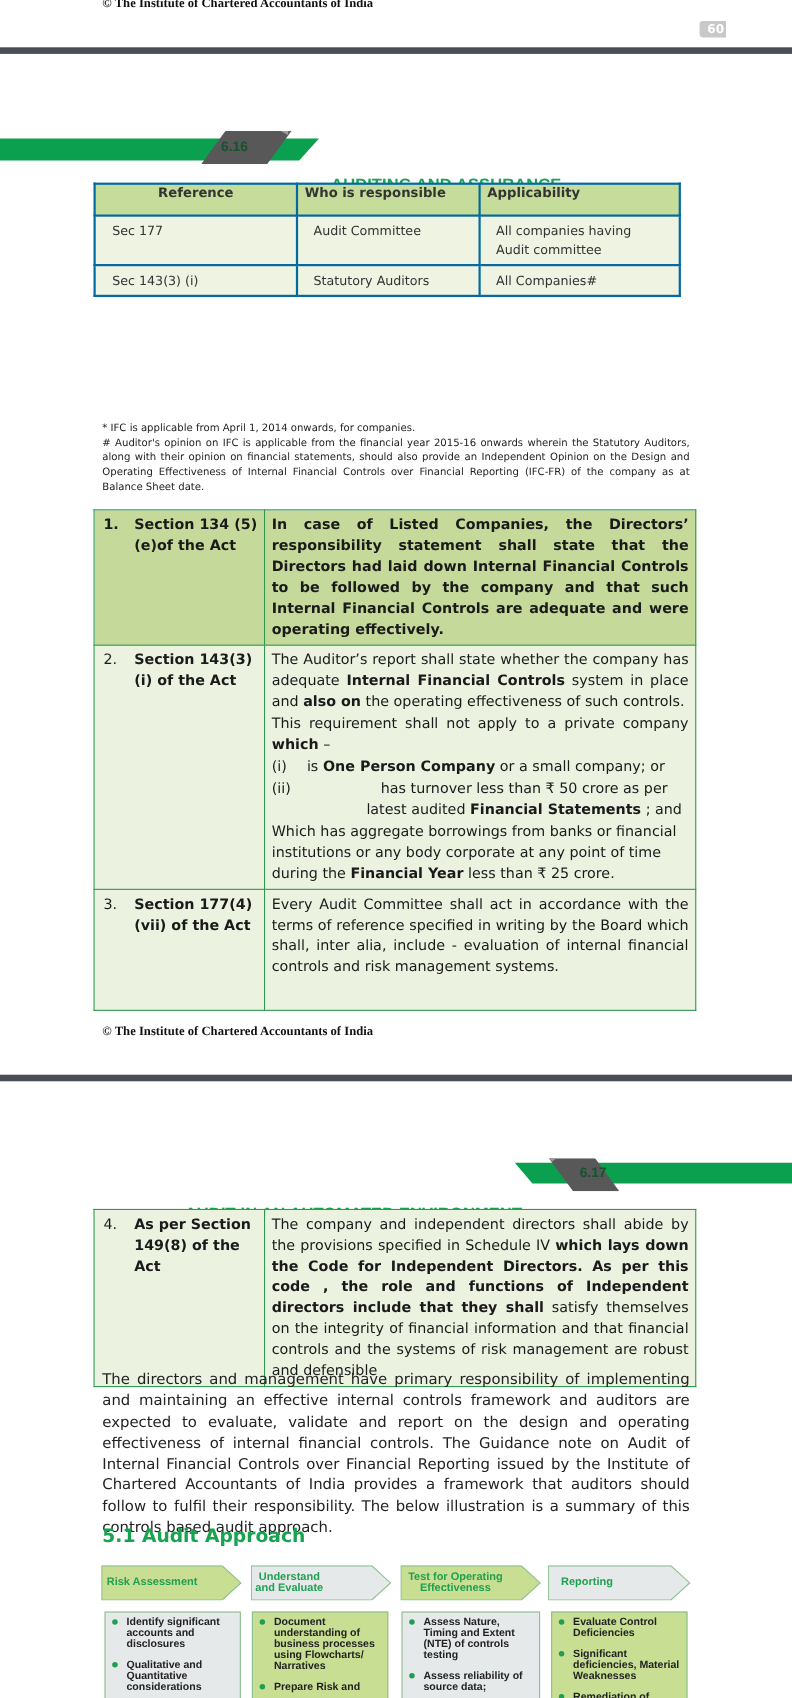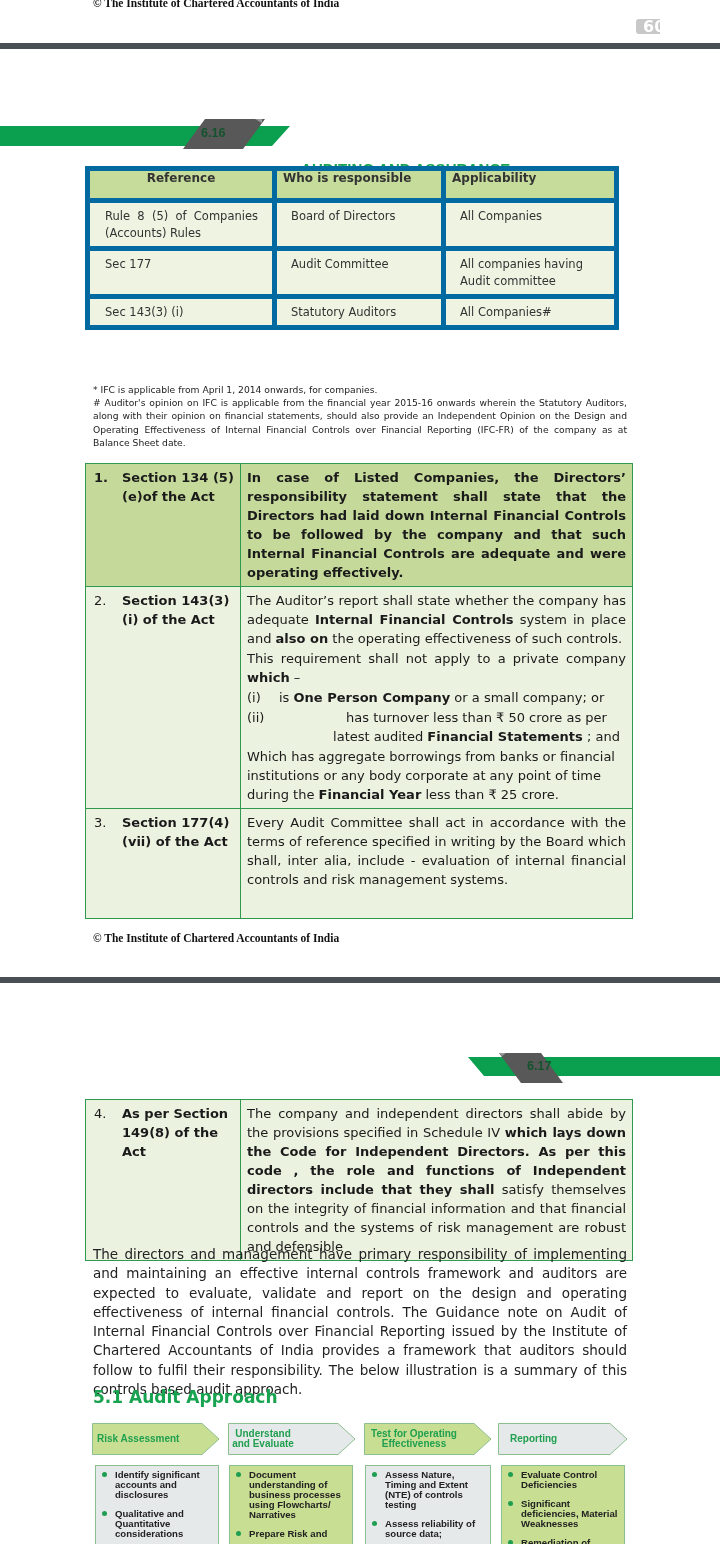--- a/index.html
+++ b/index.html
@@ -15,7 +15,7 @@
   }
   .page-badge {
     left: 636px; top: 19px; width: 24px; height: 15px; background: #c8c8c8;
-    border-radius: 3px 0 0 3px; color: #fff; font-weight: bold; font-size: 16px;
+    border-radius: 3px 0 0 3px; color: #fff; font-weight: bold; font-size: 11px;
     line-height: 15px; padding-left: 7px; box-sizing: border-box; overflow: hidden;
   }
   .divider { left: 0; width: 720px; height: 6px; background: #4a4f55; }

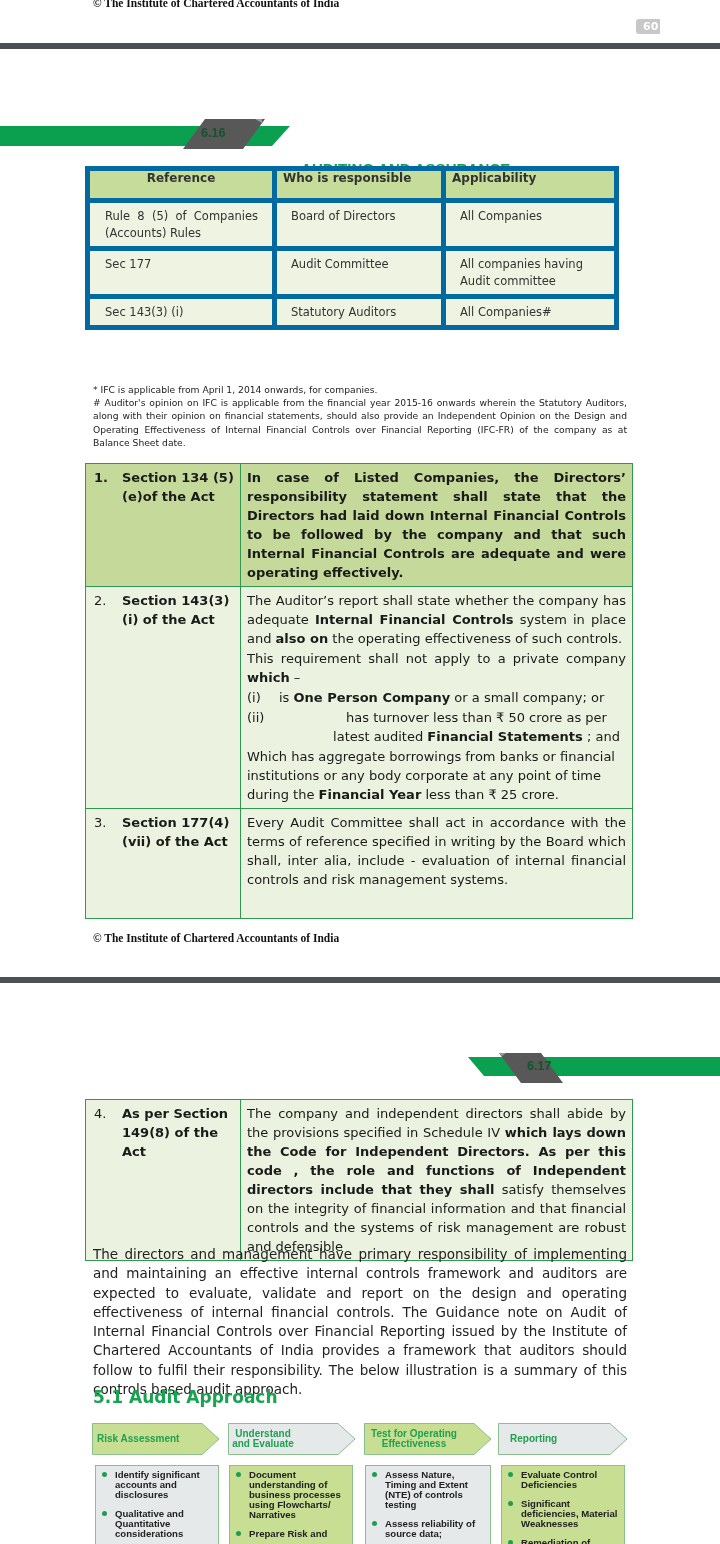--- a/index.html
+++ b/index.html
@@ -33,7 +33,7 @@
     position: absolute; left: 85px; top: 166px; width: 534px; border-collapse: collapse;
     font-family: "DejaVu Sans", sans-serif; font-size: 11.5px; color: #333;
   }
-  table.ref th, table.ref td { border: 5px solid #0369a1; vertical-align: top; }
+  table.ref th, table.ref td { border: 2px solid #0369a1; vertical-align: top; }
   table.ref th {
     background: #c6dc9b; font-weight: bold; font-size: 12px; height: 27px; padding: 0 6px; text-align: left;
   }

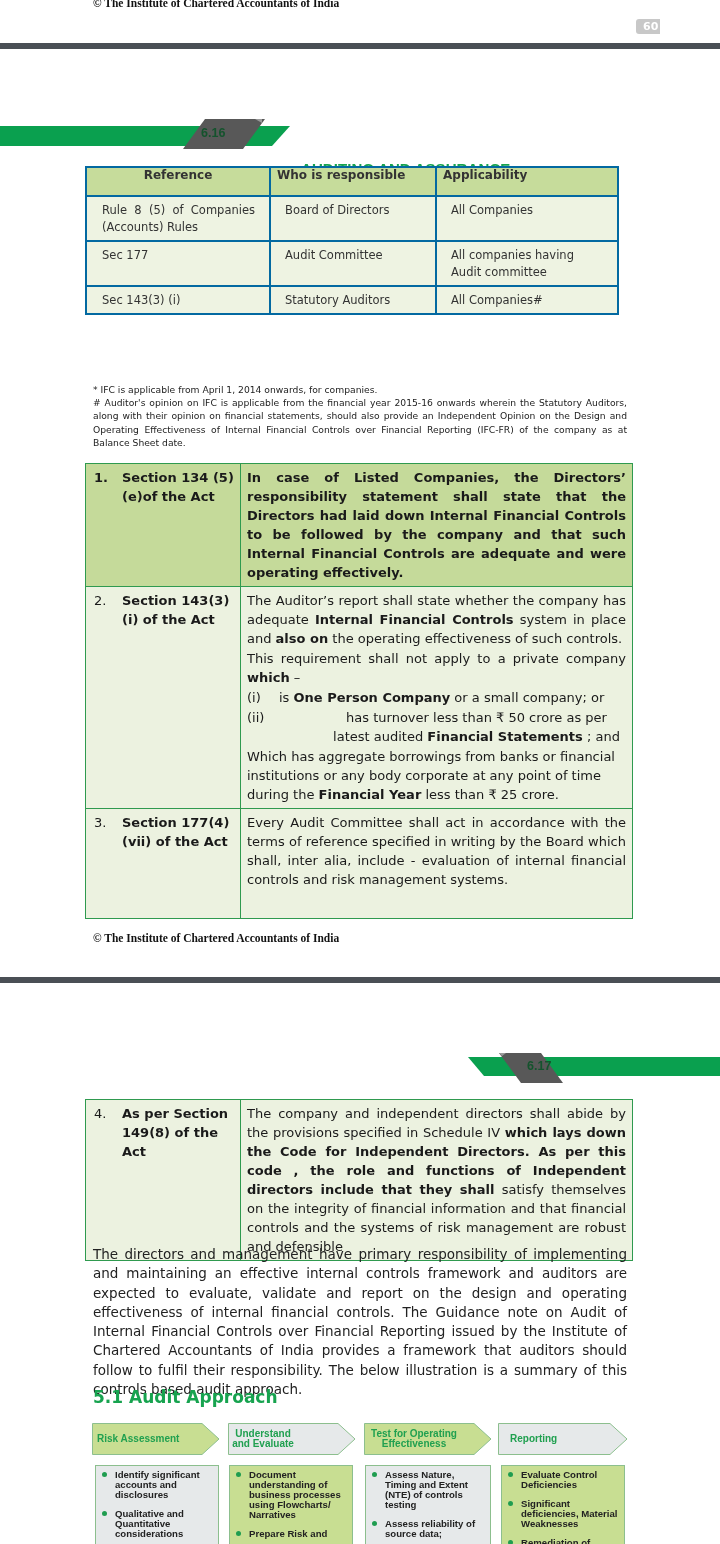--- a/index.html
+++ b/index.html
@@ -115,11 +115,6 @@
     </tr>
   </thead>
   <tbody>
-    <tr>
-      <td class="first just">Rule 8 (5) of Companies (Accounts) Rules</td>
-      <td>Board of Directors</td>
-      <td>All Companies</td>
-    </tr>
     <tr>
       <td class="first">Sec 177</td>
       <td>Audit Committee</td>

